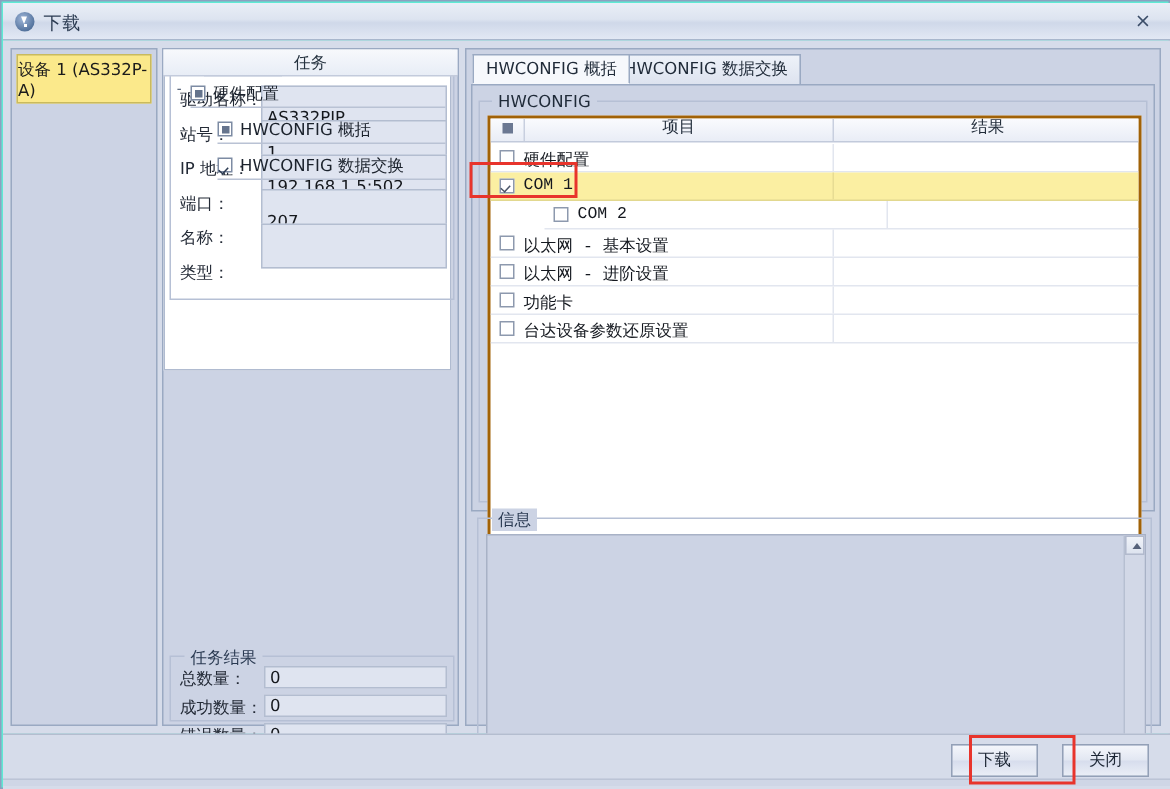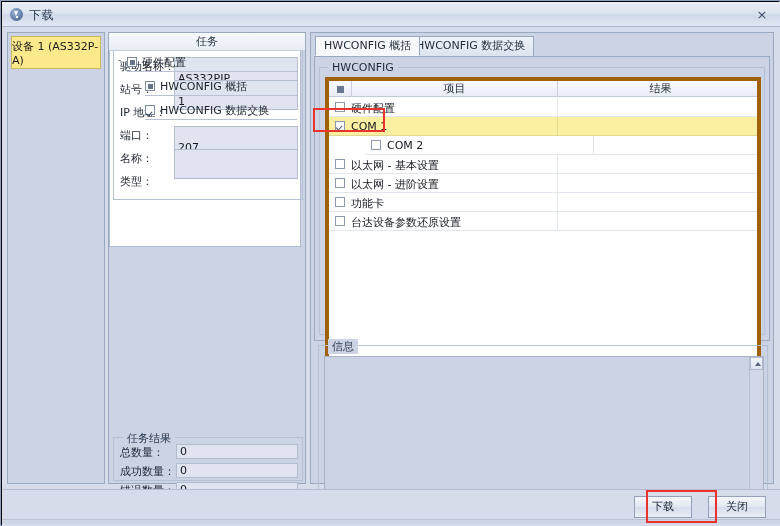--- a/index.html
+++ b/index.html
@@ -20,7 +20,7 @@
     width: 780px; height: 526px;
     box-sizing: border-box;
     border: 1px solid #8ba1c0;
-    background: #000000;
+    background: #5eead4;
   }
   
   .titlebar {

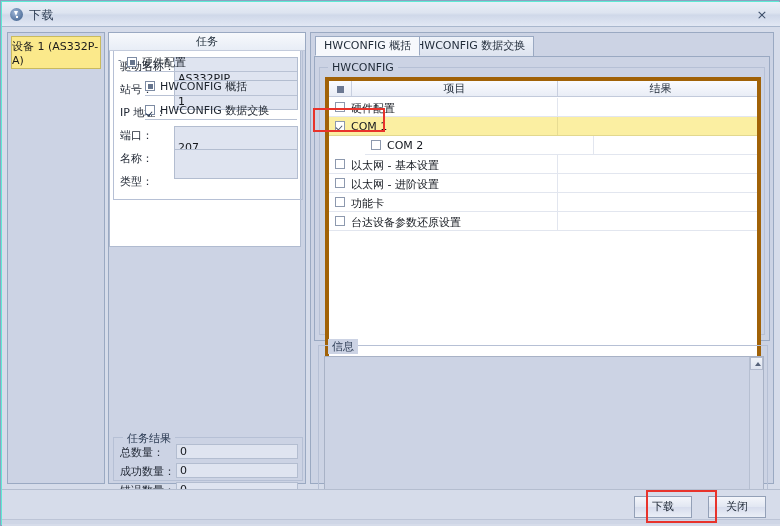--- a/index.html
+++ b/index.html
@@ -311,9 +311,10 @@
     left: 5px; top: 9px;
     width: 436px; height: 312px;
     box-sizing: border-box;
-    border: 4px solid #a16207;
+    border: 2px solid #a16207;
     background: #ffffff;
     overflow: hidden;
+    font-family: Liberation Mono, monospace;
   }
   .grid-head {
     position: absolute;

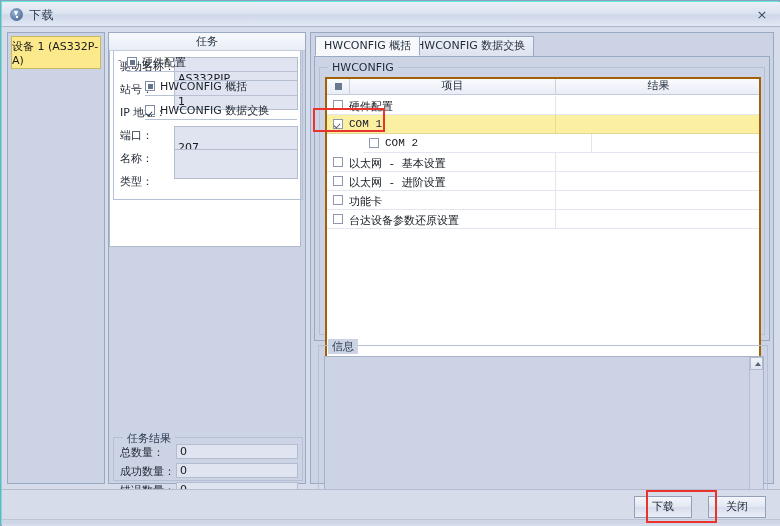--- a/index.html
+++ b/index.html
@@ -498,6 +498,7 @@
         </div>
         <div class="field-row" style="top:60px;">
           <span class="field-label">IP 地址：</span>
+          <div class="field-input">192.168.1.5:502</div>
         </div>
         <div class="field-row" style="top:83px;">
           <span class="field-label">端口：</span>

